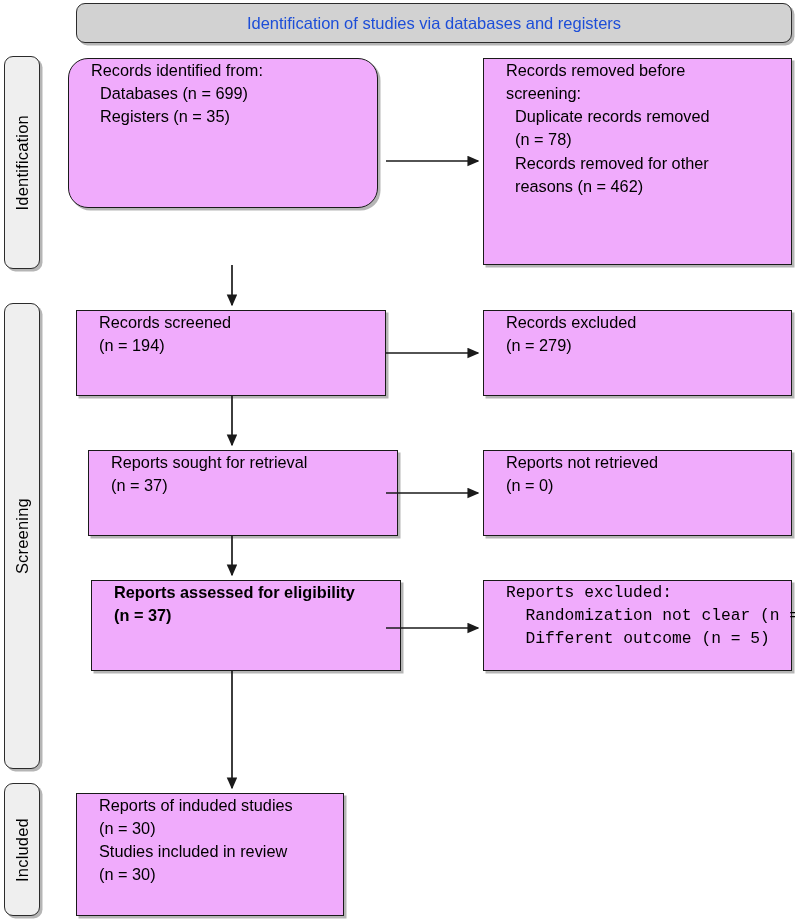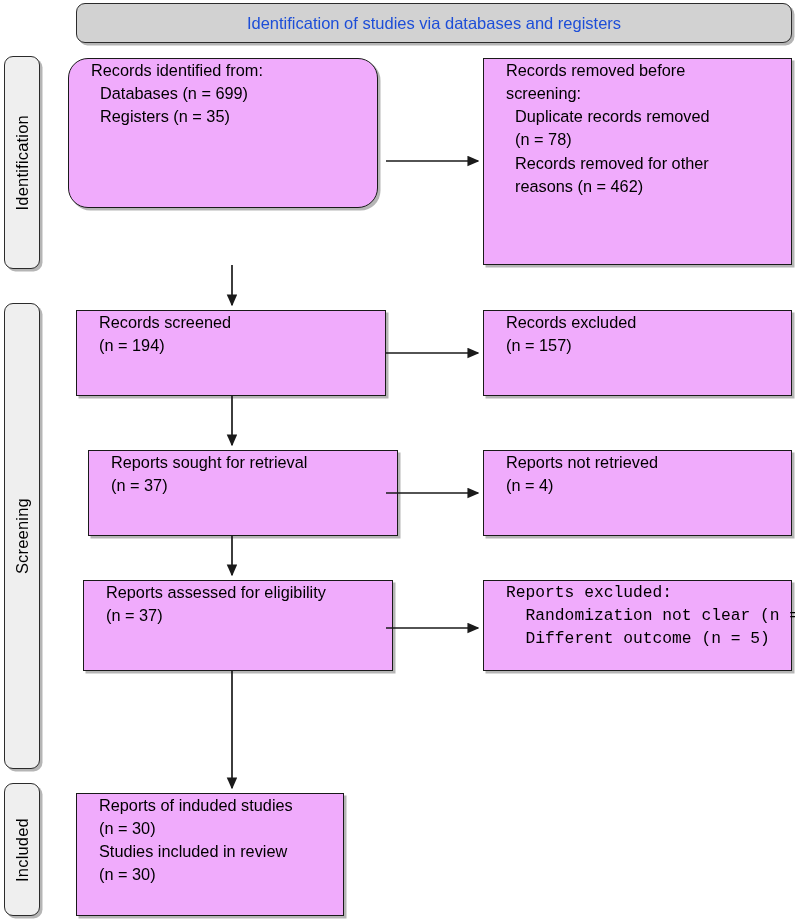--- a/index.html
+++ b/index.html
@@ -135,7 +135,7 @@
 
   <div class="node" style="left:483px; top:310px; width:309px; height:86px;">
     <span class="node-text">Records excluded
-(n = 157)</span>
+(n = 279)</span>
   </div>
 
   <div class="node" style="left:76px; top:450px; width:310px; height:86px;margin-left:12px;">

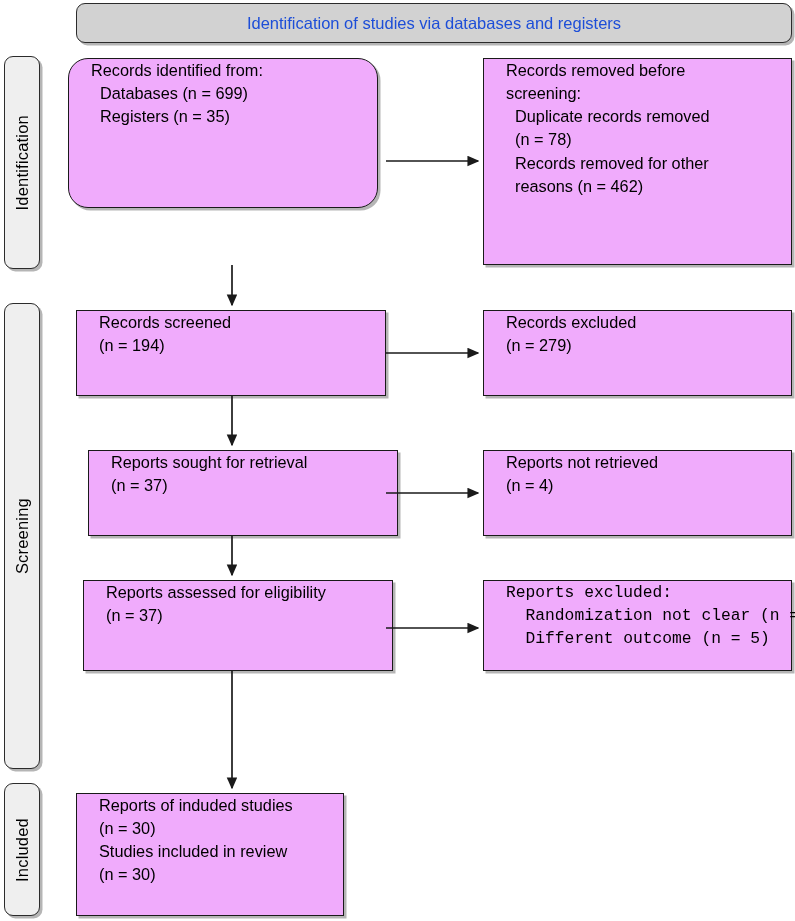--- a/index.html
+++ b/index.html
@@ -145,7 +145,7 @@
 
   <div class="node" style="left:483px; top:450px; width:309px; height:86px;">
     <span class="node-text">Reports not retrieved
-(n = 4)</span>
+(n = 0)</span>
   </div>
 
   <div class="node" style="left:83px; top:580px; width:310px; height:91px;">

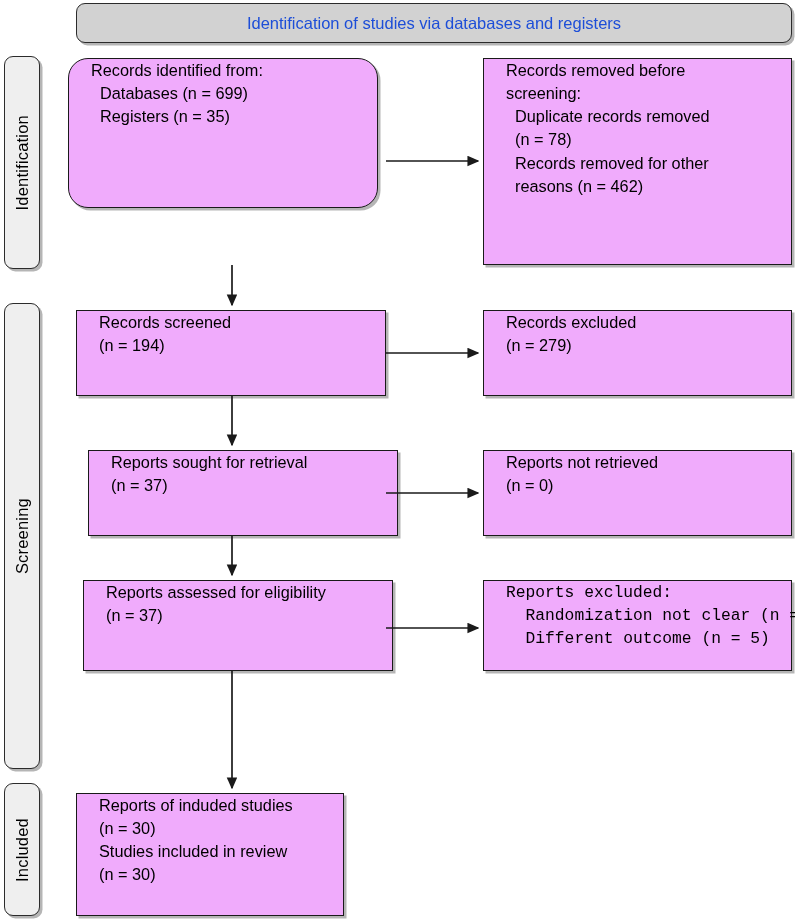--- a/index.html
+++ b/index.html
@@ -148,7 +148,7 @@
 (n = 0)</span>
   </div>
 
-  <div class="node" style="left:83px; top:580px; width:310px; height:91px;">
+  <div class="node" style="left:91px; top:580px; width:310px; height:91px;font-weight:bold;">
     <span class="node-text">Reports assessed for eligibility
 (n = 37)</span>
   </div>

